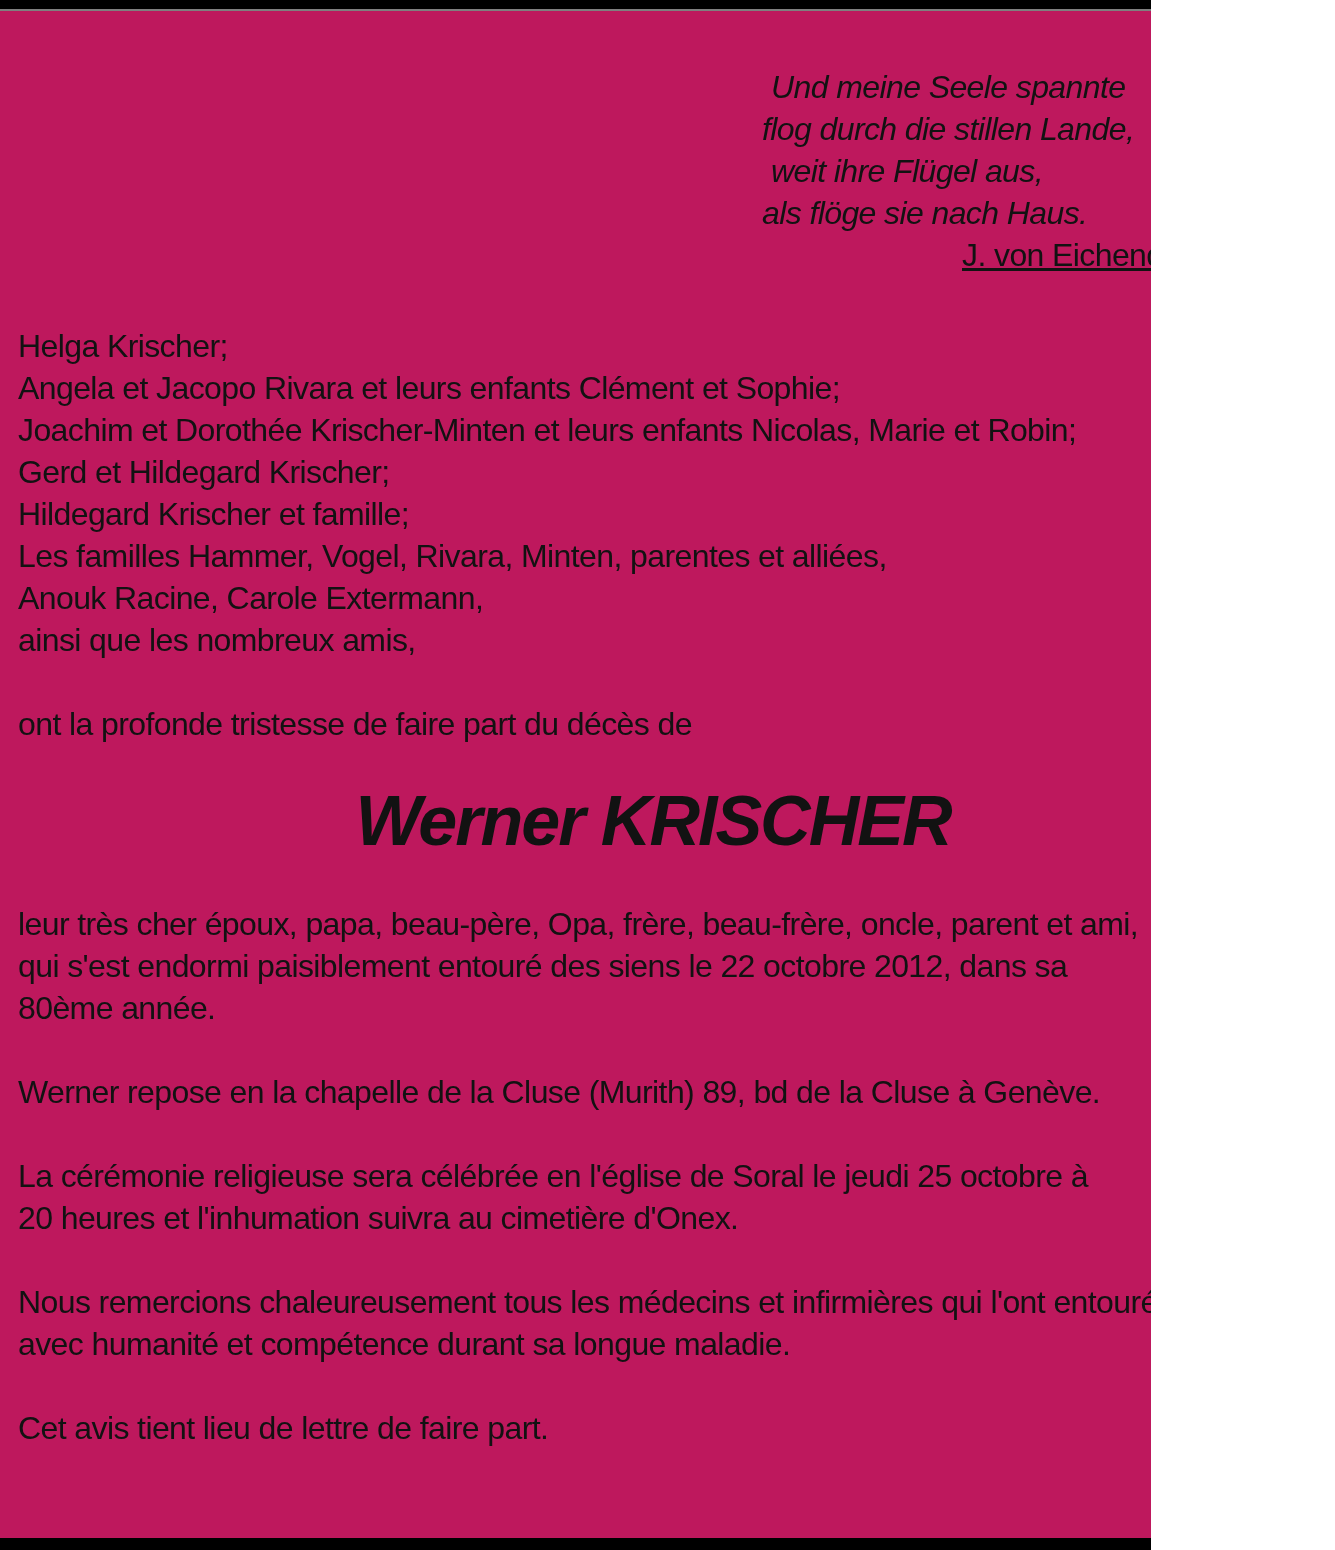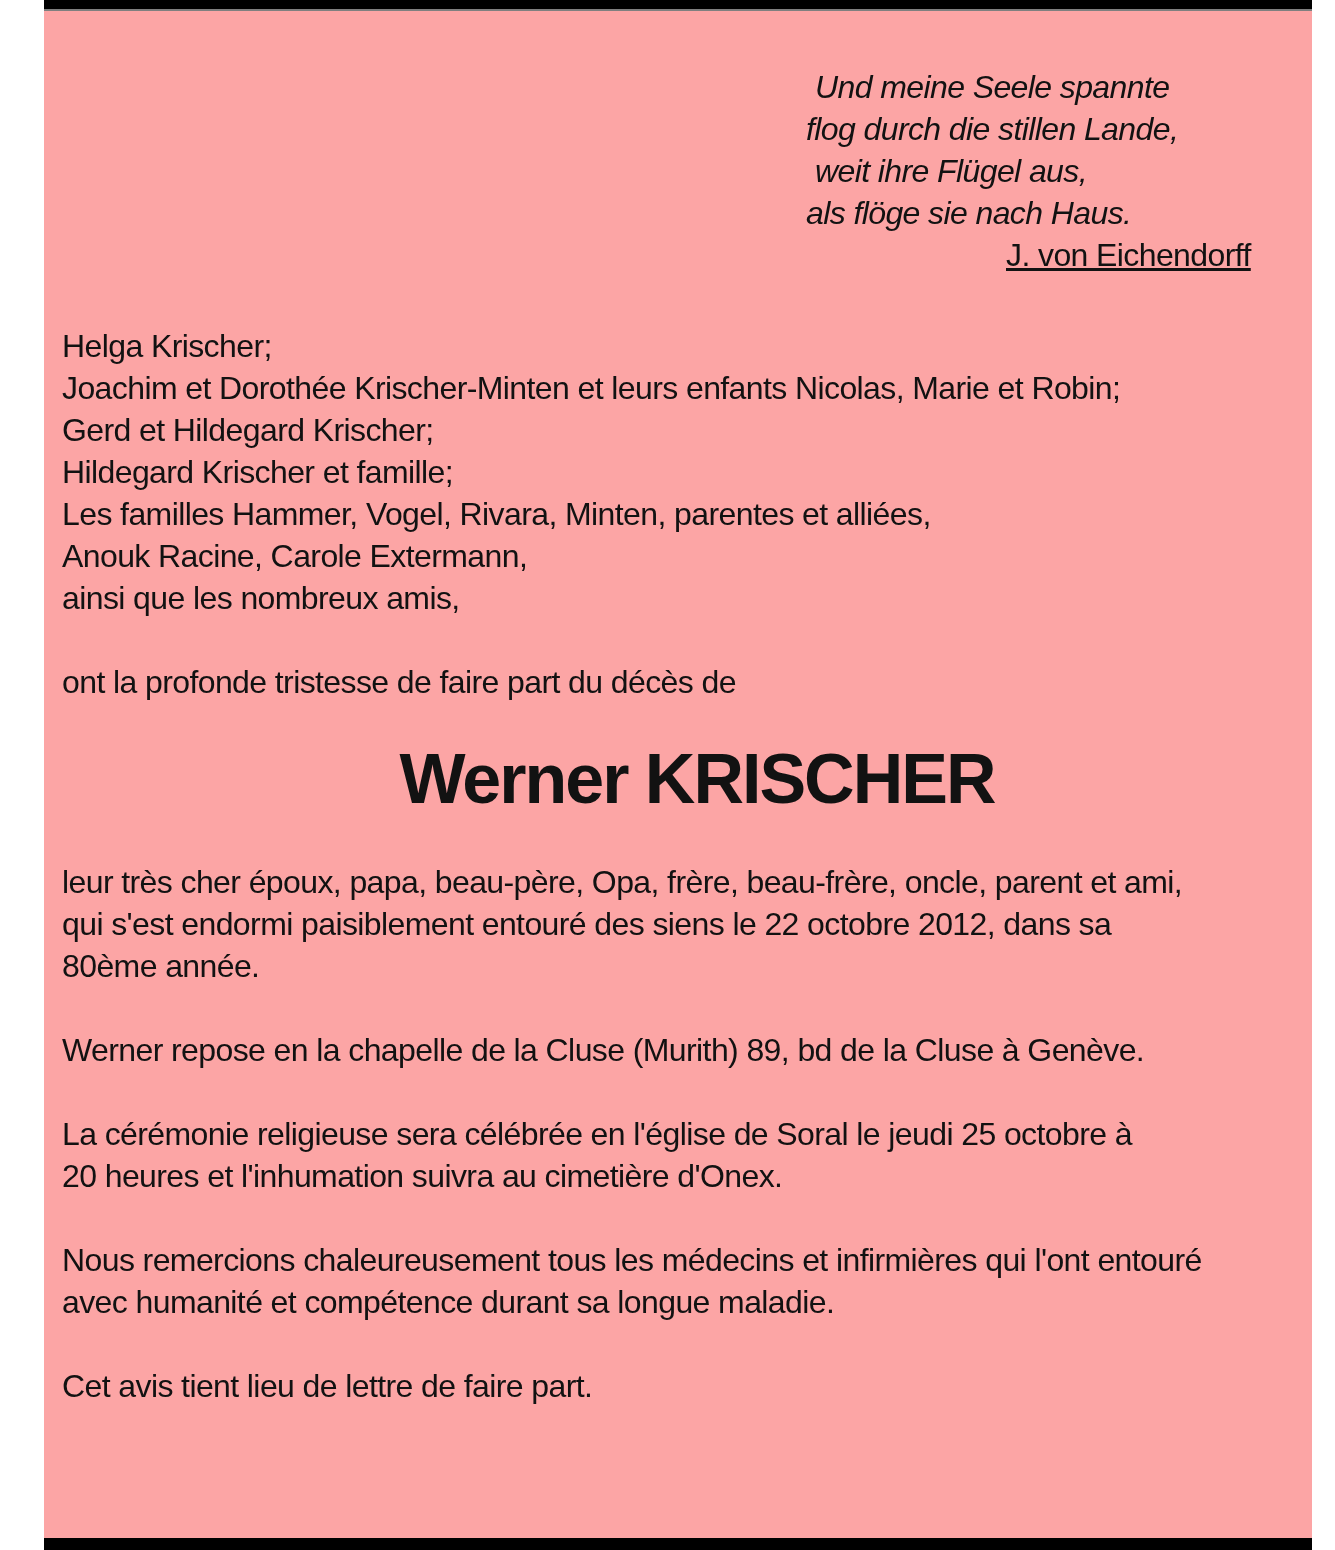--- a/index.html
+++ b/index.html
@@ -5,13 +5,12 @@
   html, body { margin: 0; padding: 0; background: #ffffff; }
   .page {
     position: relative;
-    width: 1268px;
+    width: 1151px;
     height: 1550px;
-    background: #fca5a5;
+    background: #be185d;
     color: #121212;
     font-family: "Liberation Sans", sans-serif;
     overflow: hidden;
-    margin-left: 44px;
   }
 
   

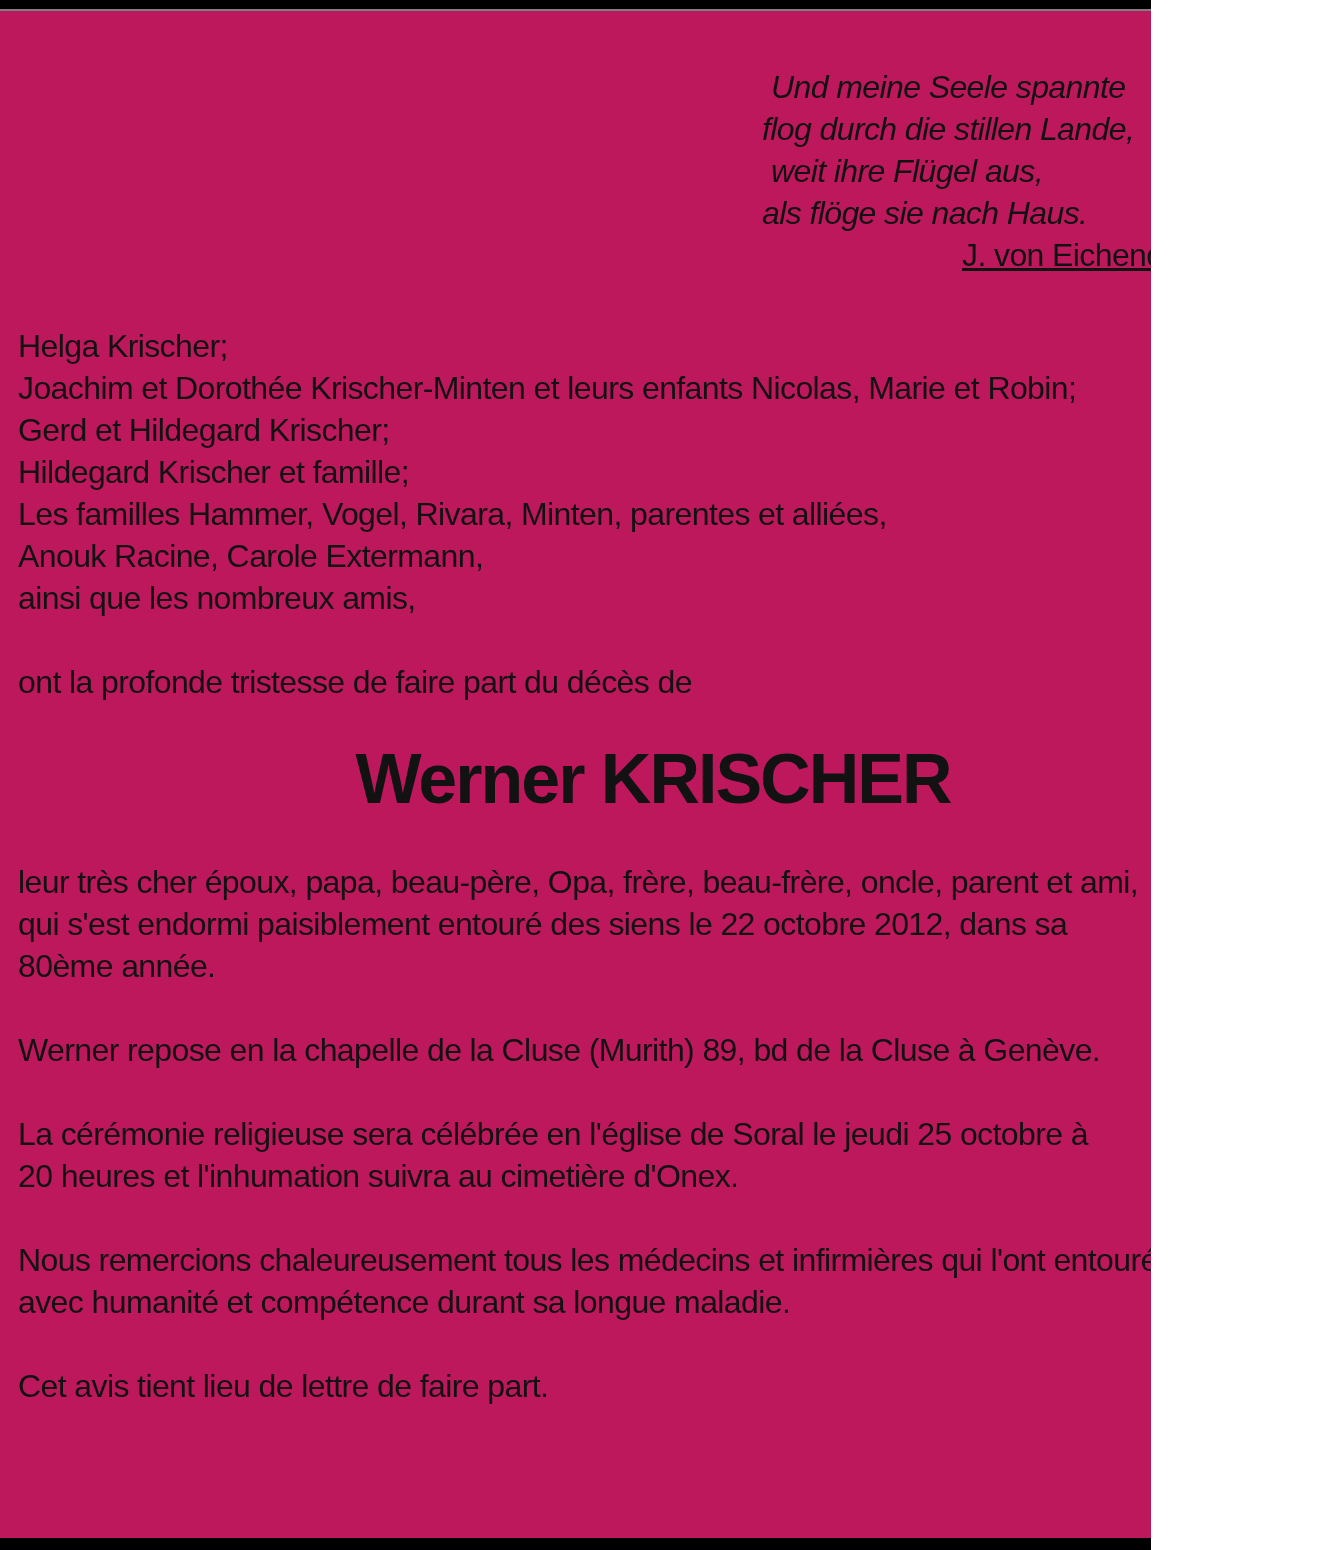--- a/index.html
+++ b/index.html
@@ -94,6 +94,7 @@
 
     <div class="names">
       <div class="name-line">Helga Krischer;</div>
+      <div class="name-line">Angela et Jacopo Rivara et leurs enfants Clément et Sophie;</div>
       <div class="name-line">Joachim et Dorothée Krischer-Minten et leurs enfants Nicolas, Marie et Robin;</div>
       <div class="name-line">Gerd et Hildegard Krischer;</div>
       <div class="name-line">Hildegard Krischer et famille;</div>

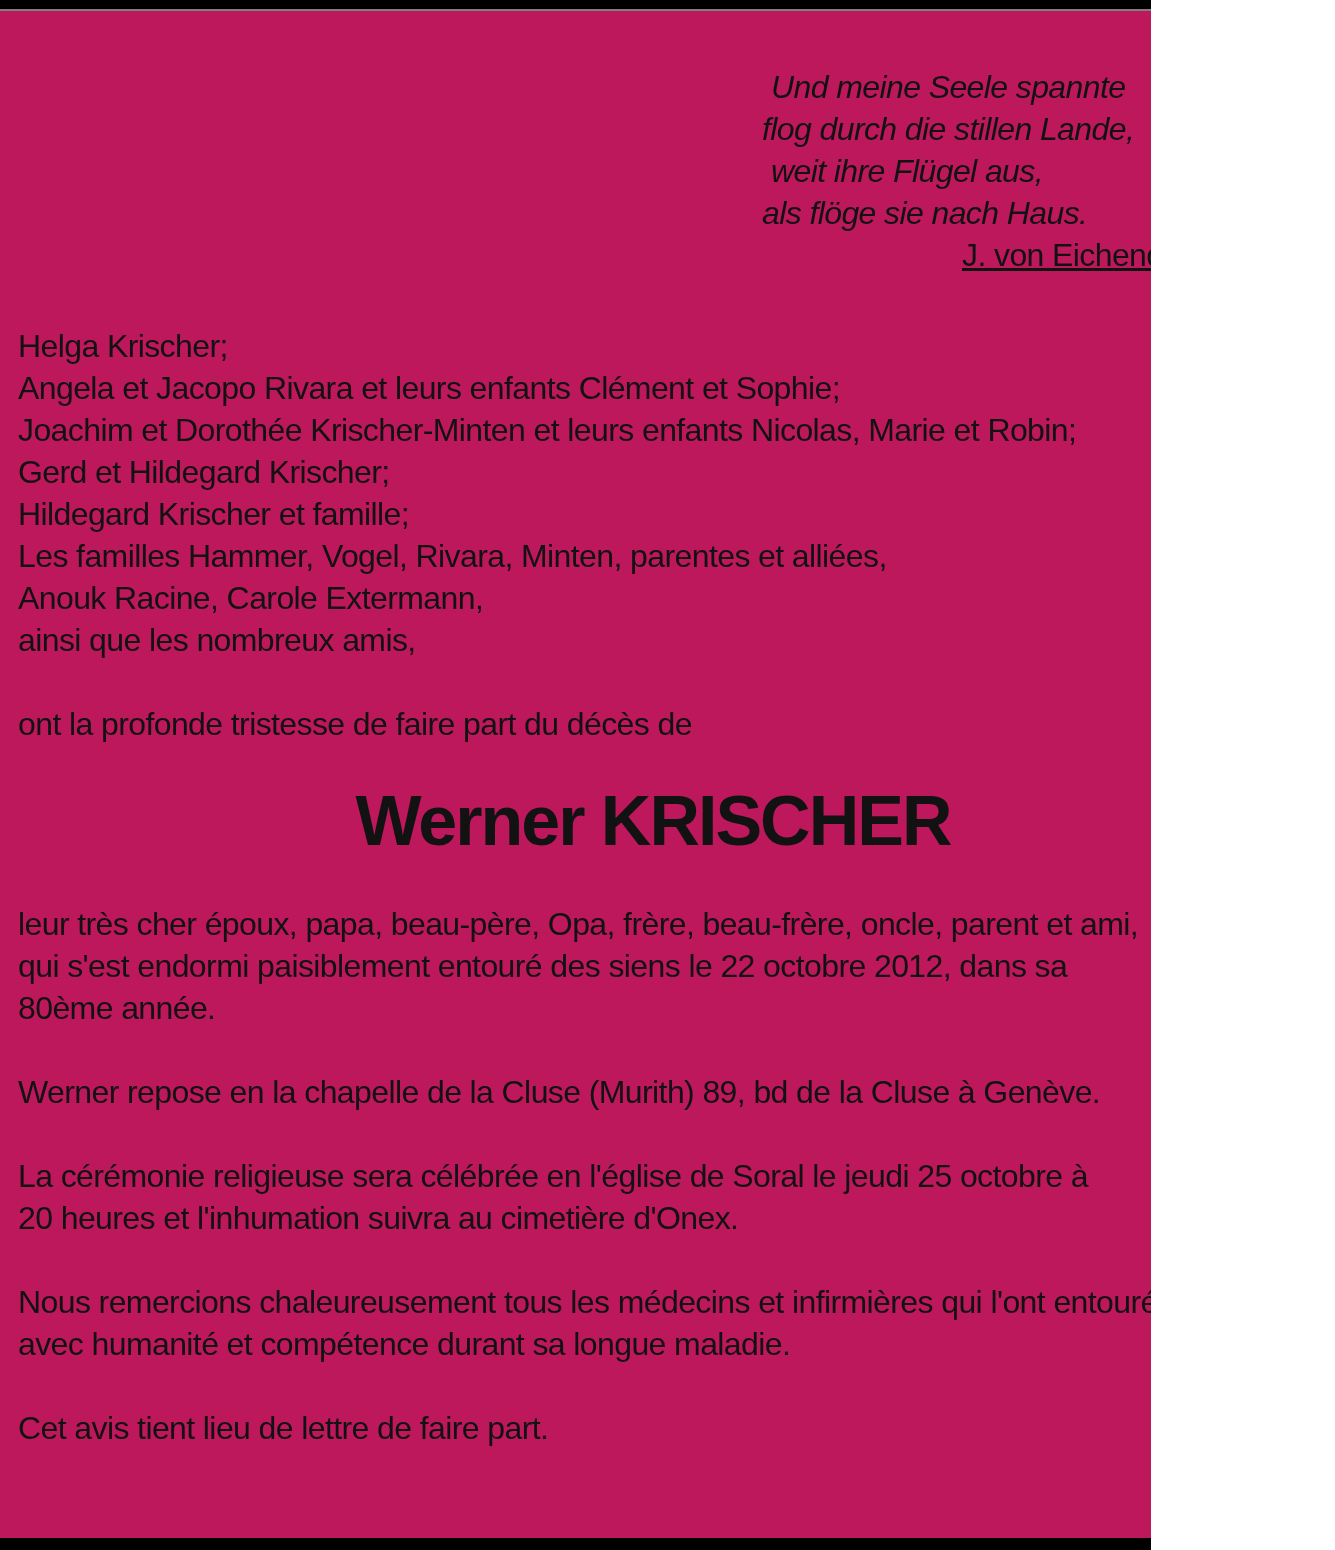--- a/index.html
+++ b/index.html
@@ -67,6 +67,7 @@
     letter-spacing: -2px;
     text-align: center;
     white-space: nowrap;
+    font-style: italic;
   }
 
   .para {

